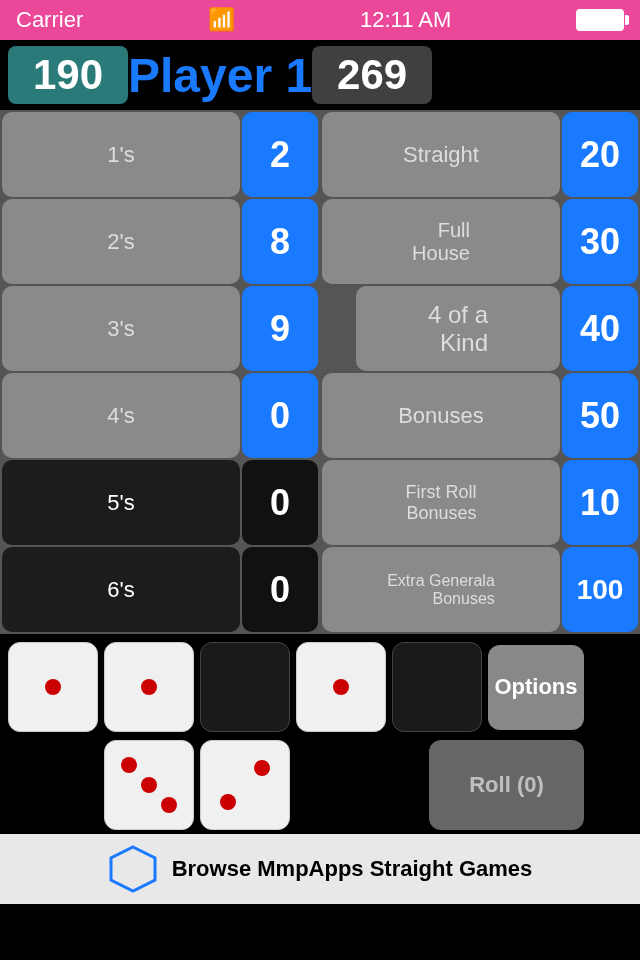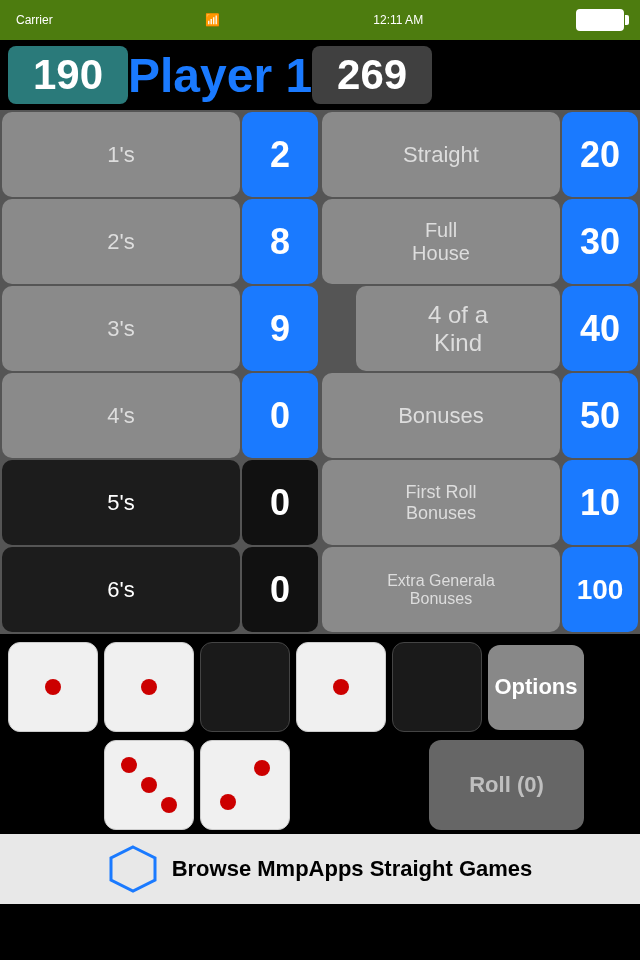--- a/index.html
+++ b/index.html
@@ -16,13 +16,13 @@
     #status-bar {
       width: 640px;
       height: 40px;
-      background: #4d7c0f;
+      background: #ec4899;
       display: flex;
       align-items: center;
       justify-content: space-between;
       padding: 0 16px;
       color: #fff;
-      font-size: 12px;
+      font-size: 22px;
       gap: 28px;
     }
     #status-bar .battery {

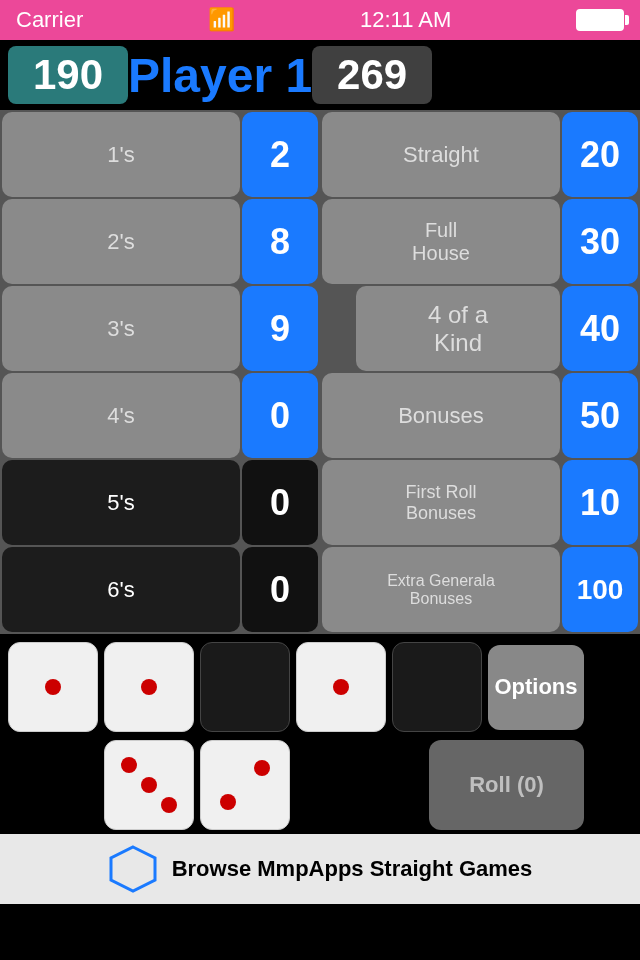--- a/index.html
+++ b/index.html
@@ -114,7 +114,7 @@
       display: flex;
       align-items: center;
       justify-content: center;
-      text-align: center;
+      text-align: right;
       border-radius: 10px;
       padding: 4px;
     }

